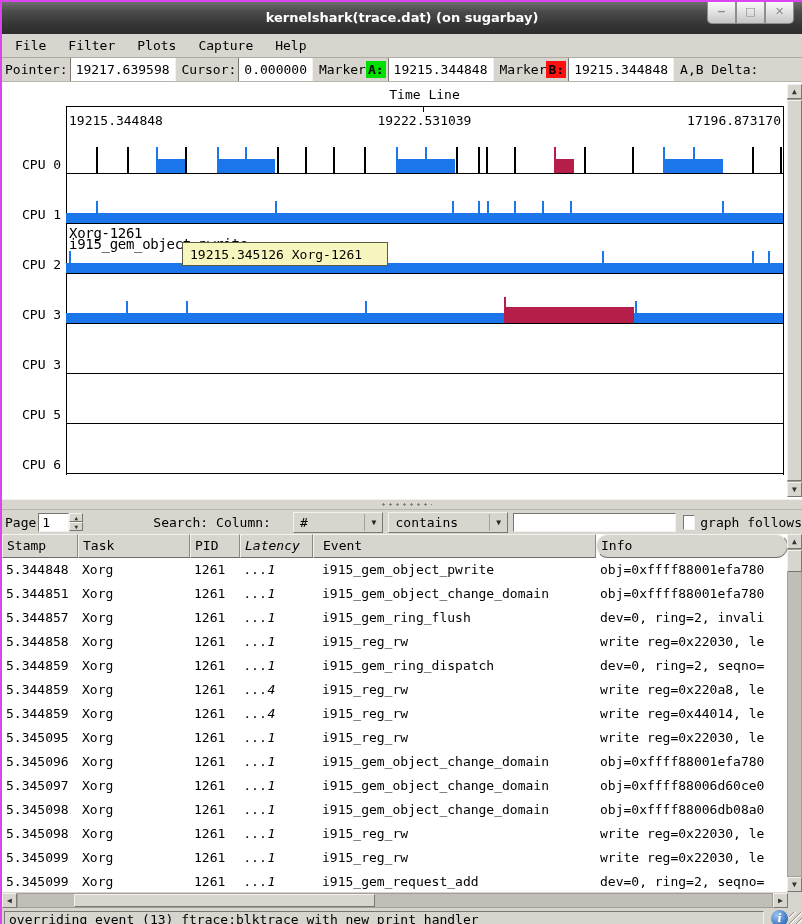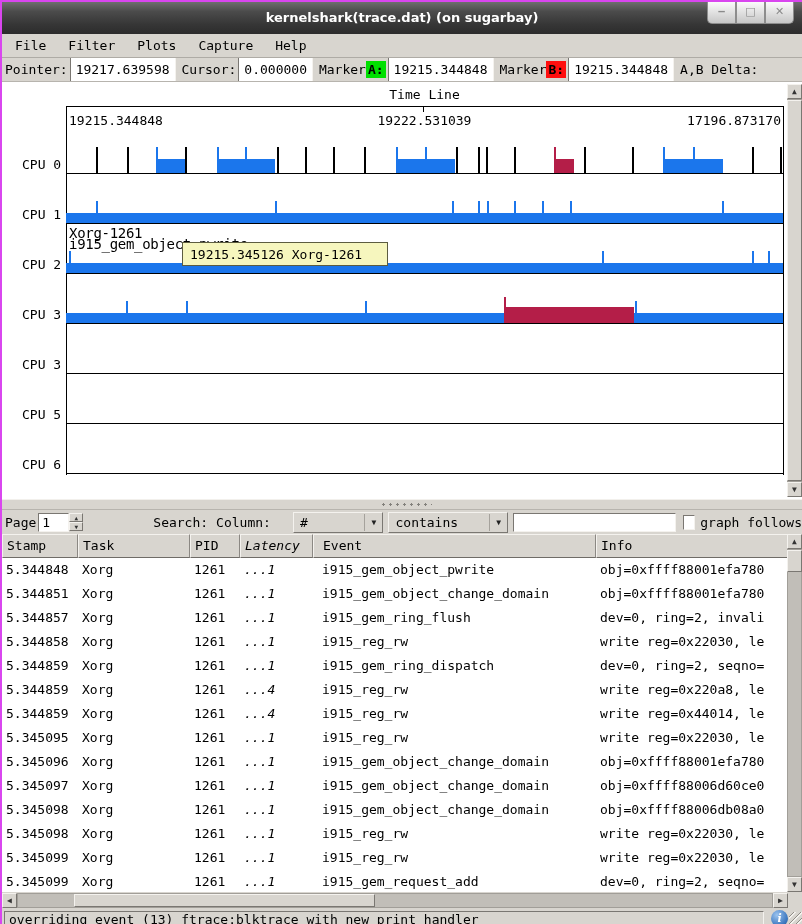--- a/index.html
+++ b/index.html
@@ -93,7 +93,7 @@
   .tbody{height:334px;overflow:hidden;width:786px;}
   .tr{display:flex;height:24px;}
   .td{line-height:24px;padding-left:4px;overflow:hidden;white-space:nowrap;box-sizing:border-box;flex-shrink:0;}
-  .c0{width:76px;}.c1{width:112px;}.c2{width:50px;}.c3{width:73px;font-style:italic;}.c4{width:283px;padding-left:9px;}.c5{width:500px;}
+  .c0{width:76px;}.c1{width:112px;}.c2{width:50px;}.c3{width:73px;font-style:italic;}.c4{width:283px;padding-left:9px;}.c5{width:500px;border-radius:12px;}
   .th.c5{width:192px;}
 
   

